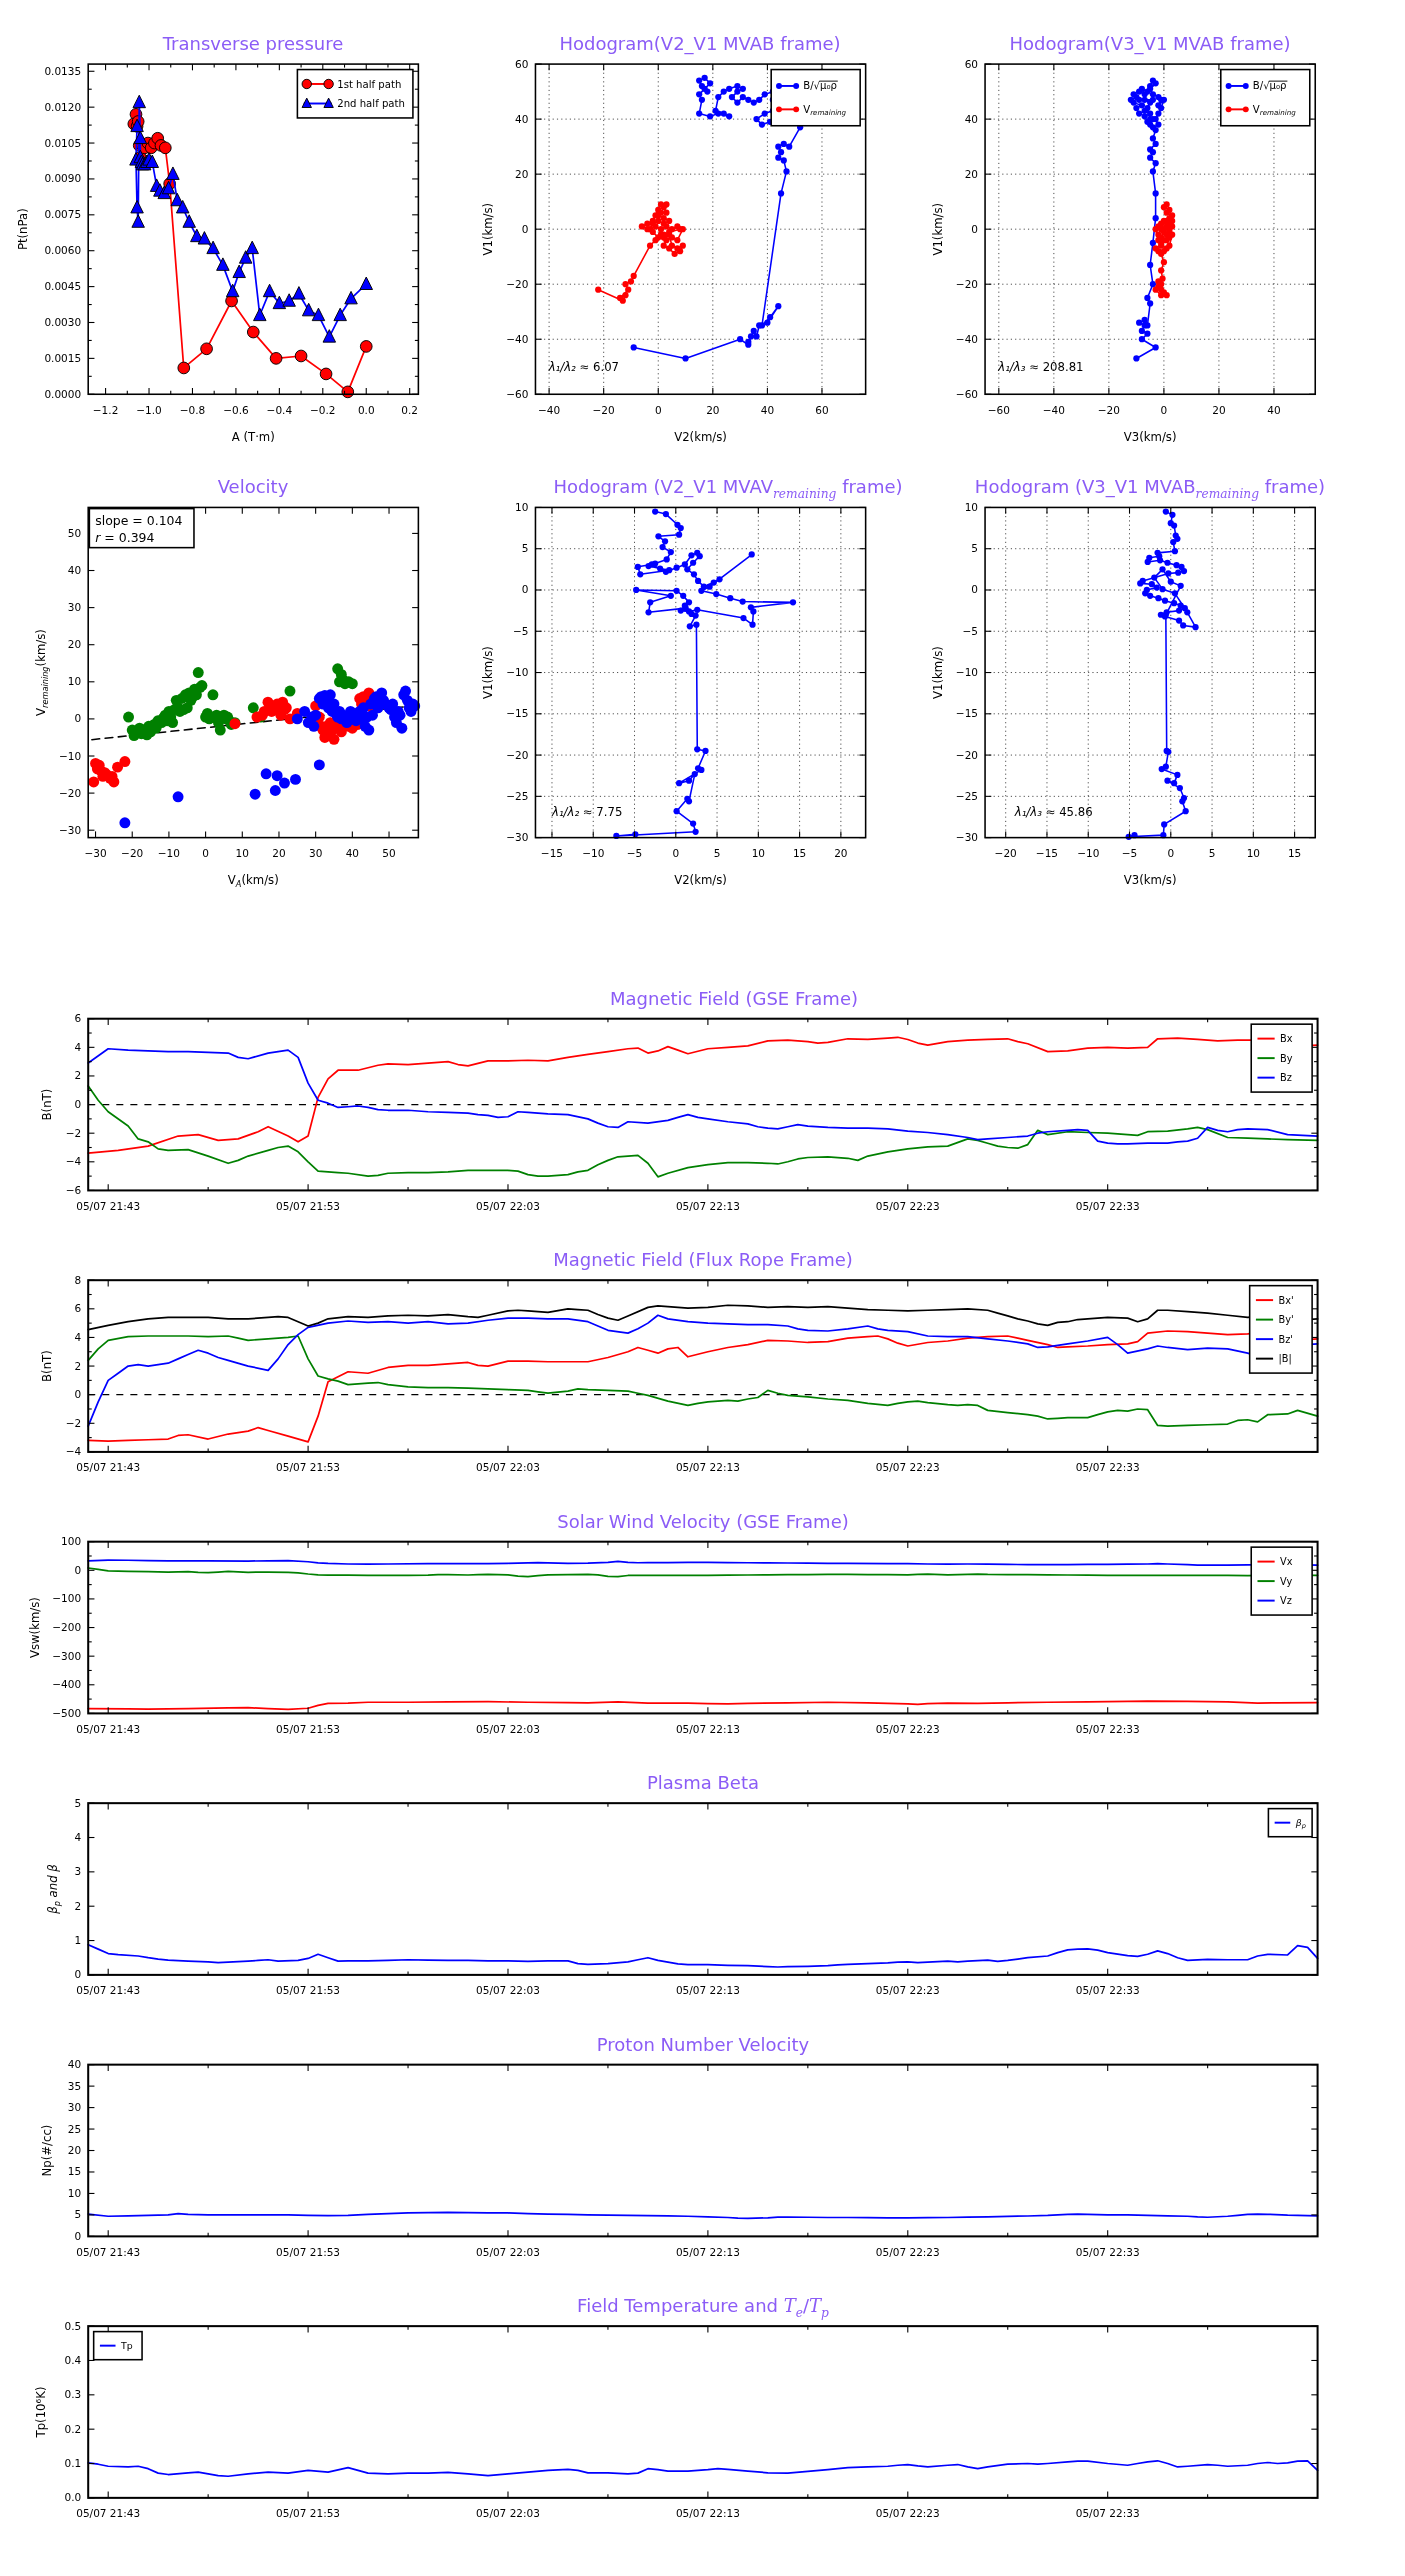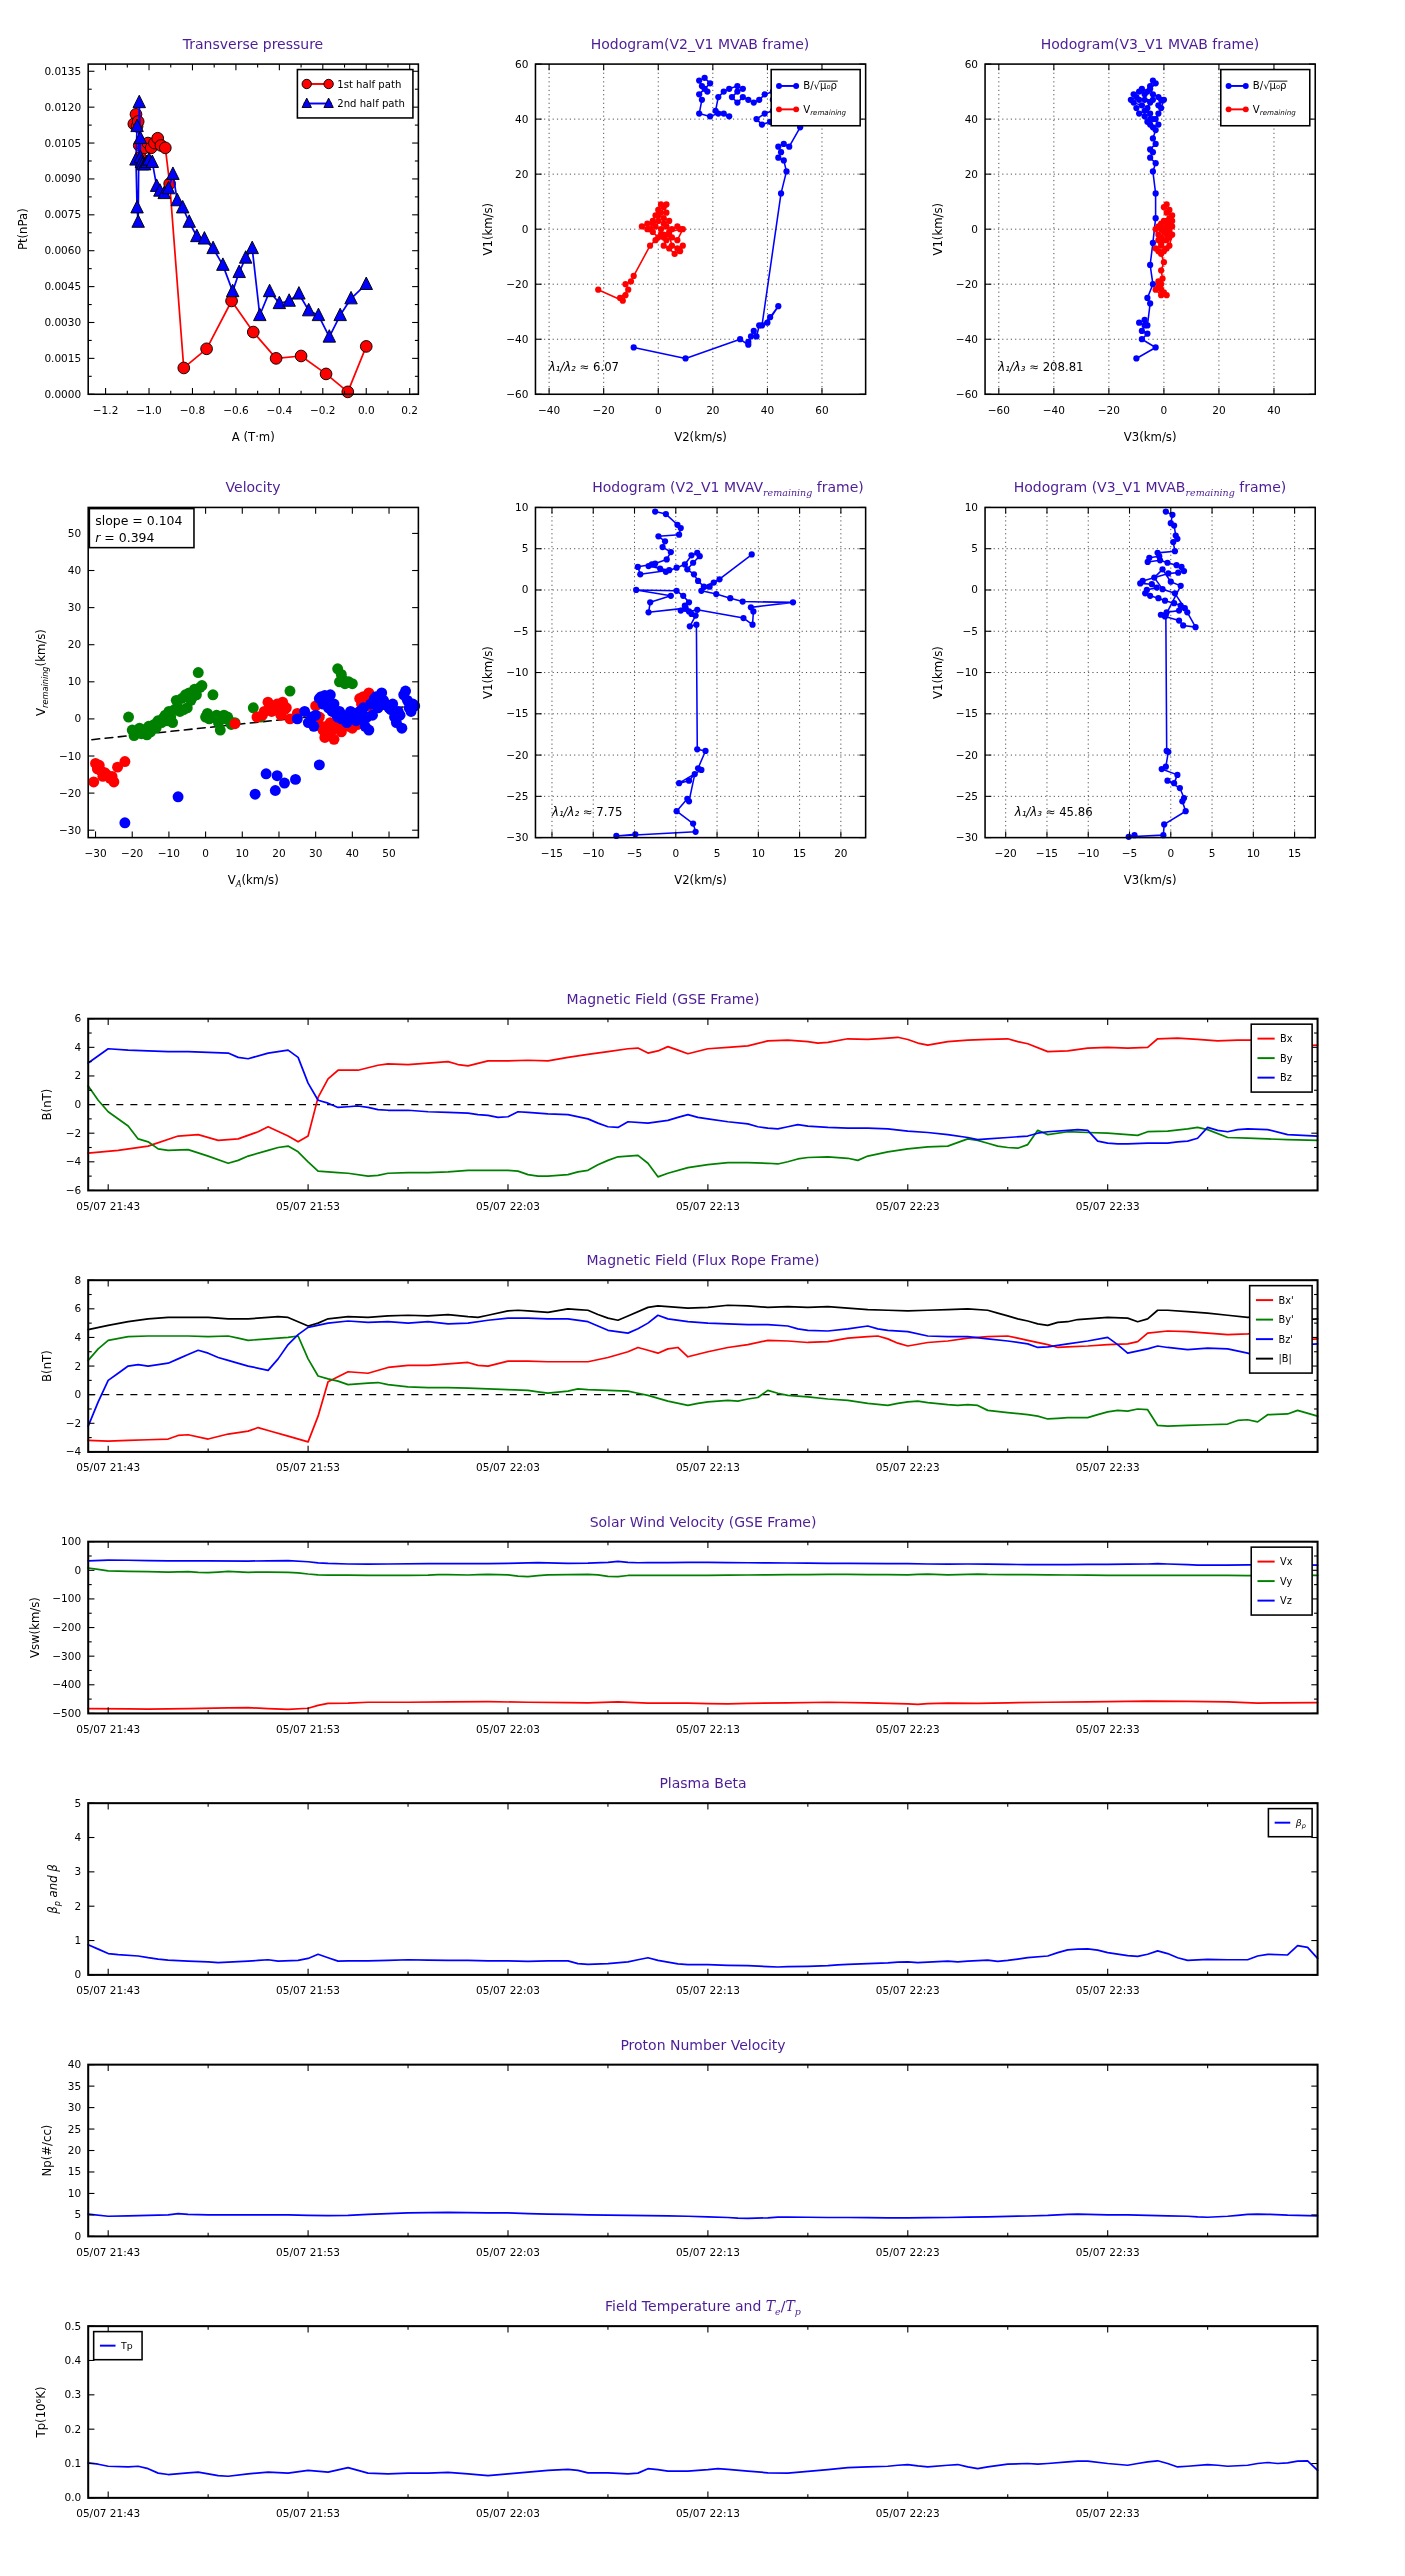--- a/index.html
+++ b/index.html
@@ -6,7 +6,7 @@
   body{width:1405px;height:2576px;position:relative;font-family:"DejaVu Sans","Liberation Sans",sans-serif;color:#000;}
   #figure{position:absolute;left:0;top:0;width:1405px;height:2576px;}
   #plot-canvas{position:absolute;left:0;top:0;}
-  .ptitle{position:absolute;transform:translateX(-50%);font-size:14px;line-height:16.4px;white-space:nowrap;color:#4c1d95;pointer-events:none;}
+  .ptitle{position:absolute;transform:translateX(-50%);font-size:18px;line-height:16.4px;white-space:nowrap;color:#8b5cf6;pointer-events:none;}
   .ptitle sub{font-size:68%;font-style:italic;font-family:"DejaVu Serif","Liberation Serif",serif;}
   .ptitle .it{font-style:italic;font-family:"DejaVu Serif","Liberation Serif",serif;}
 </style>

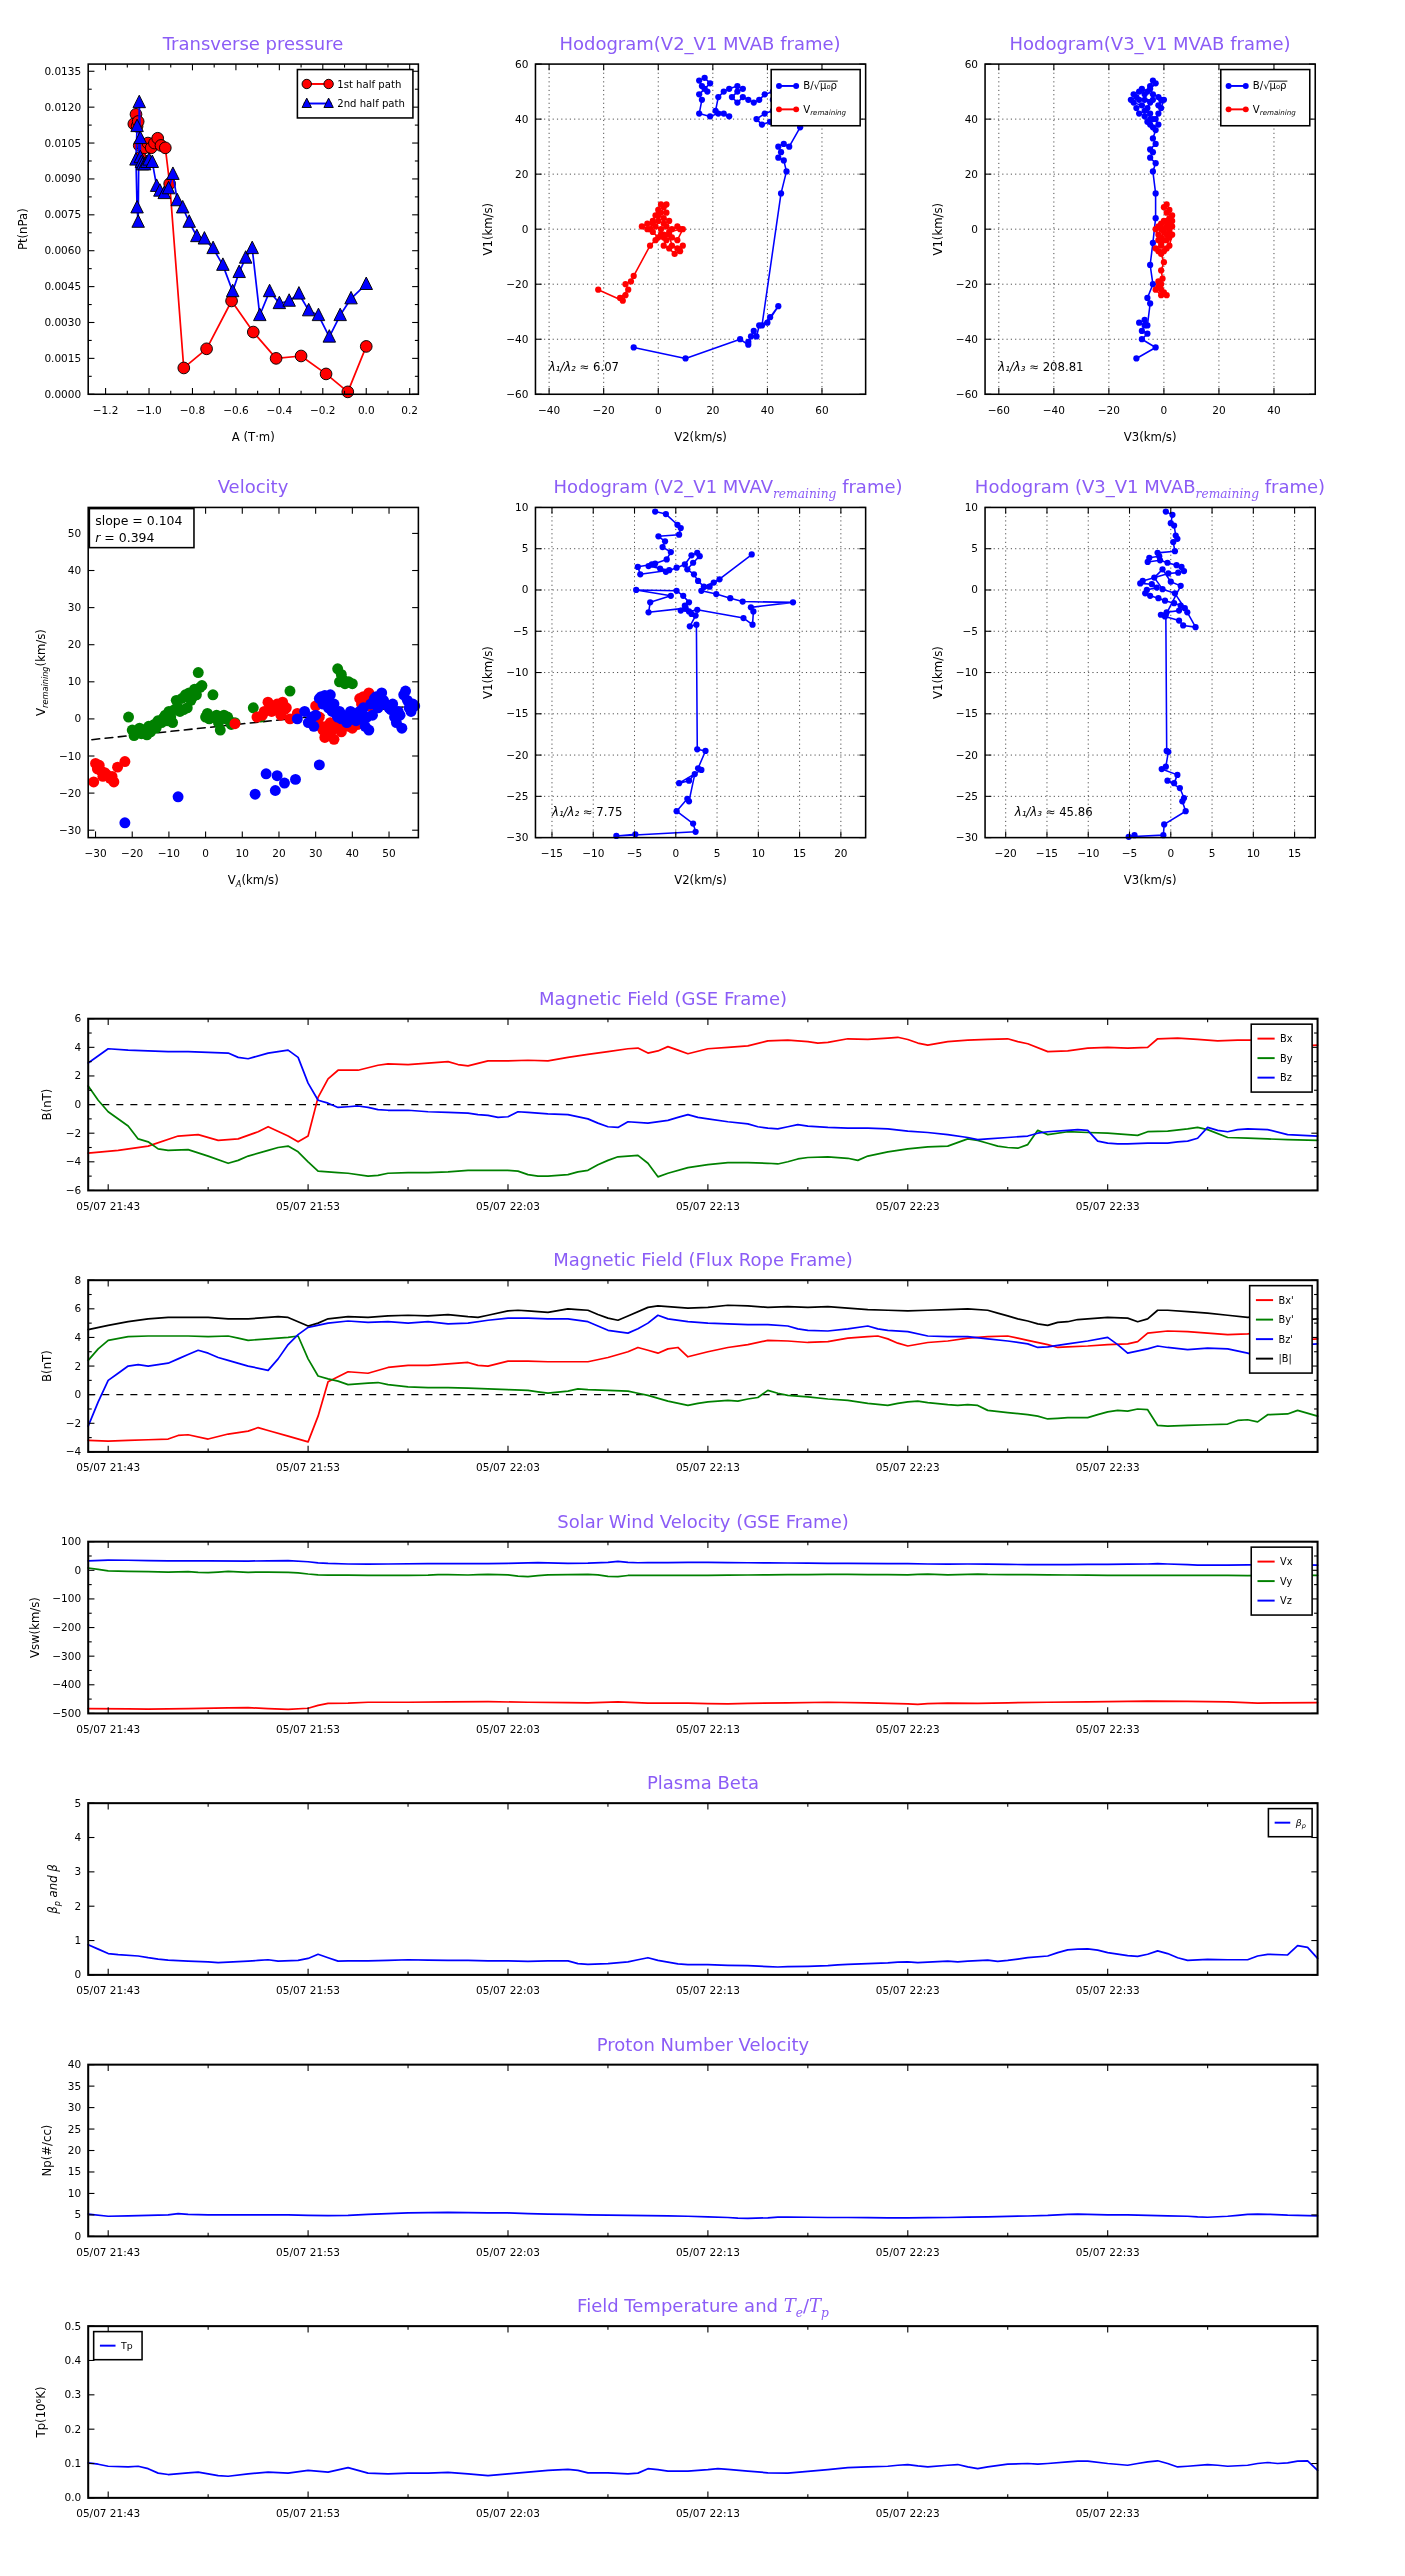--- a/index.html
+++ b/index.html
@@ -1501,7 +1501,7 @@
   <div class="ptitle" style="left:253px;top:479px">Velocity</div>
   <div class="ptitle" style="left:728px;top:479px"><span>Hodogram (V2_V1 MVAV</span><sub>remaining</sub><span> frame)</span></div>
   <div class="ptitle" style="left:1150px;top:479px"><span>Hodogram (V3_V1 MVAB</span><sub>remaining</sub><span> frame)</span></div>
-  <div class="ptitle" style="left:663px;top:991px">Magnetic Field (GSE Frame)</div>
+  <div class="ptitle" style="left:734px;top:991px">Magnetic Field (GSE Frame)</div>
   <div class="ptitle" style="left:703px;top:1252px">Magnetic Field (Flux Rope Frame)</div>
   <div class="ptitle" style="left:703px;top:1514px">Solar Wind Velocity (GSE Frame)</div>
   <div class="ptitle" style="left:703px;top:1775px">Plasma Beta</div>

